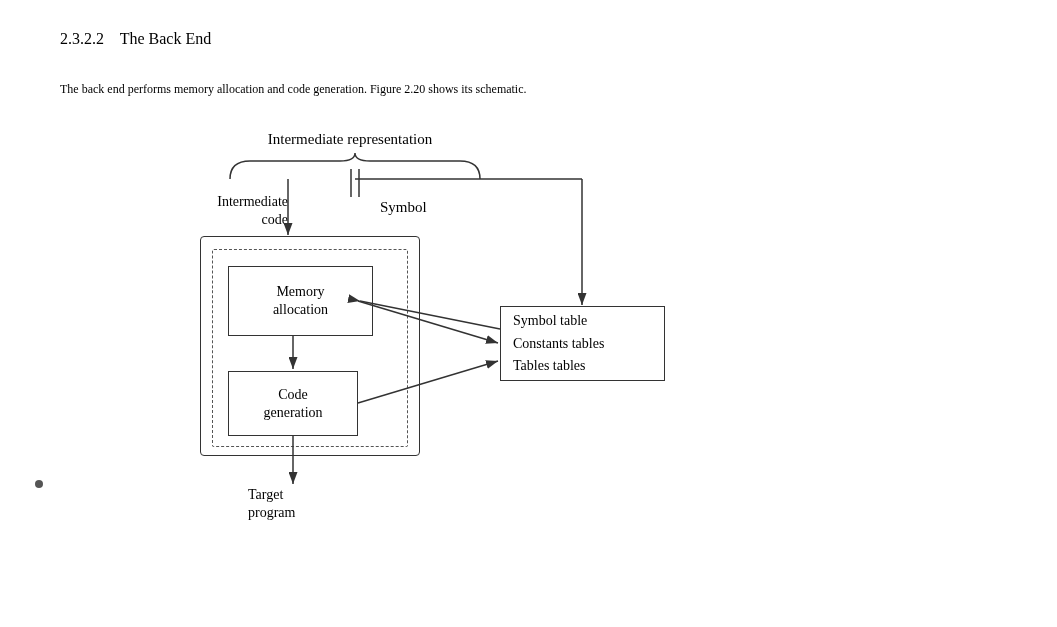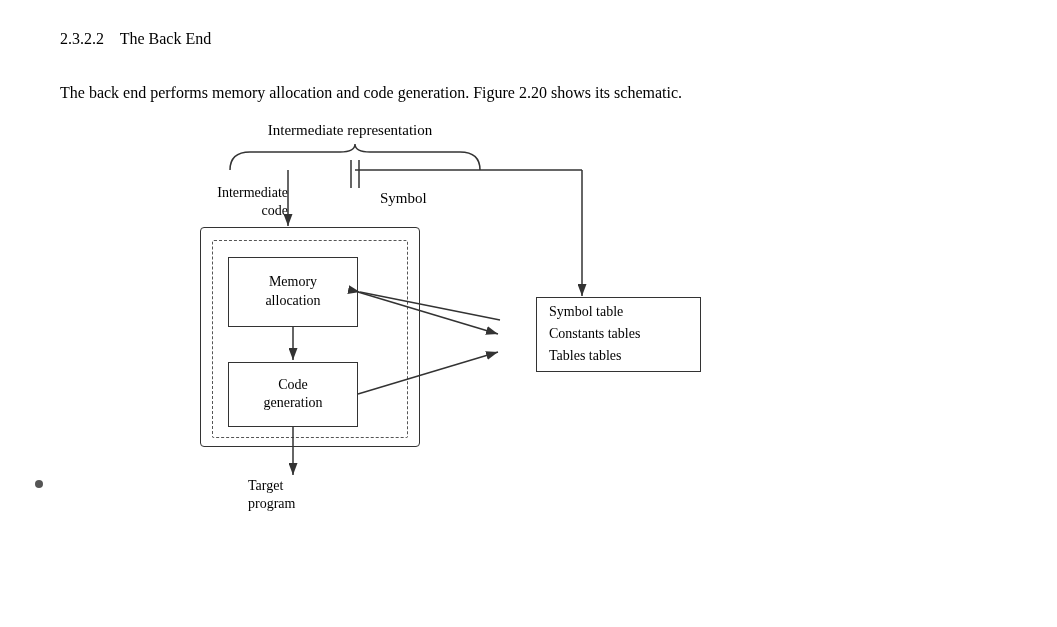--- a/index.html
+++ b/index.html
@@ -20,9 +20,9 @@
     }
 
     .body-text {
-      font-size: 16px;
+      font-size: 12px;
       line-height: 1.6;
-      margin-bottom: 16px;
+      margin-bottom: 32px;
       max-width: 700px;
     }
 

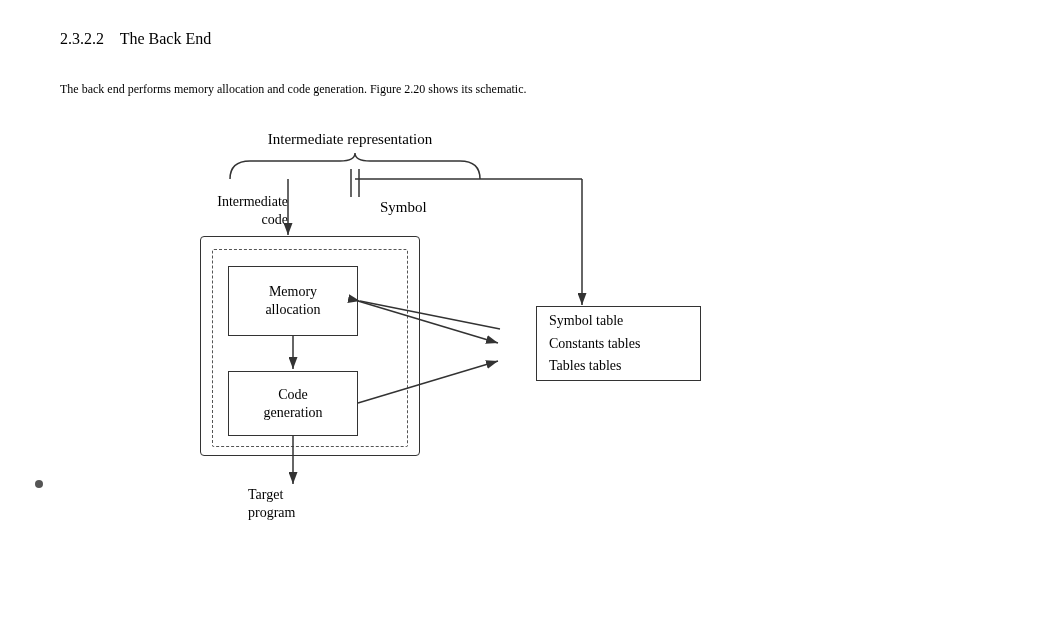--- a/index.html
+++ b/index.html
@@ -97,7 +97,7 @@
       position: absolute;
       top: 135px;
       left: 88px;
-      width: 130px;
+      width: 145px;
       height: 70px;
       border: 1.5px solid #333;
       background: #fff;

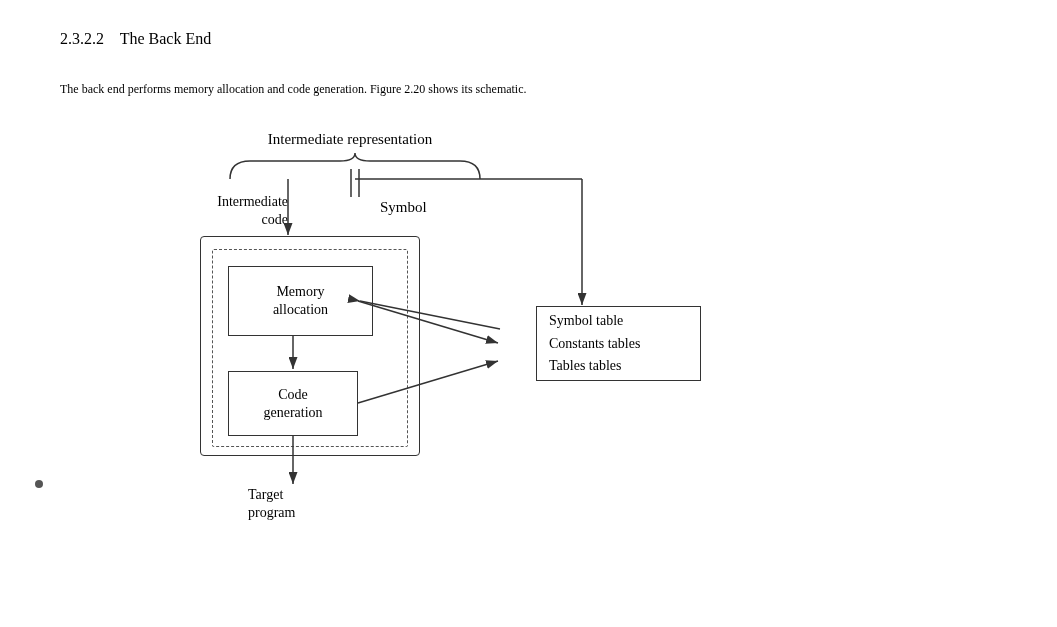--- a/index.html
+++ b/index.html
@@ -142,7 +142,6 @@
       padding: 6px 12px;
       font-size: 14px;
       line-height: 1.6;
-      margin-left: 36px;
     }
 
     

